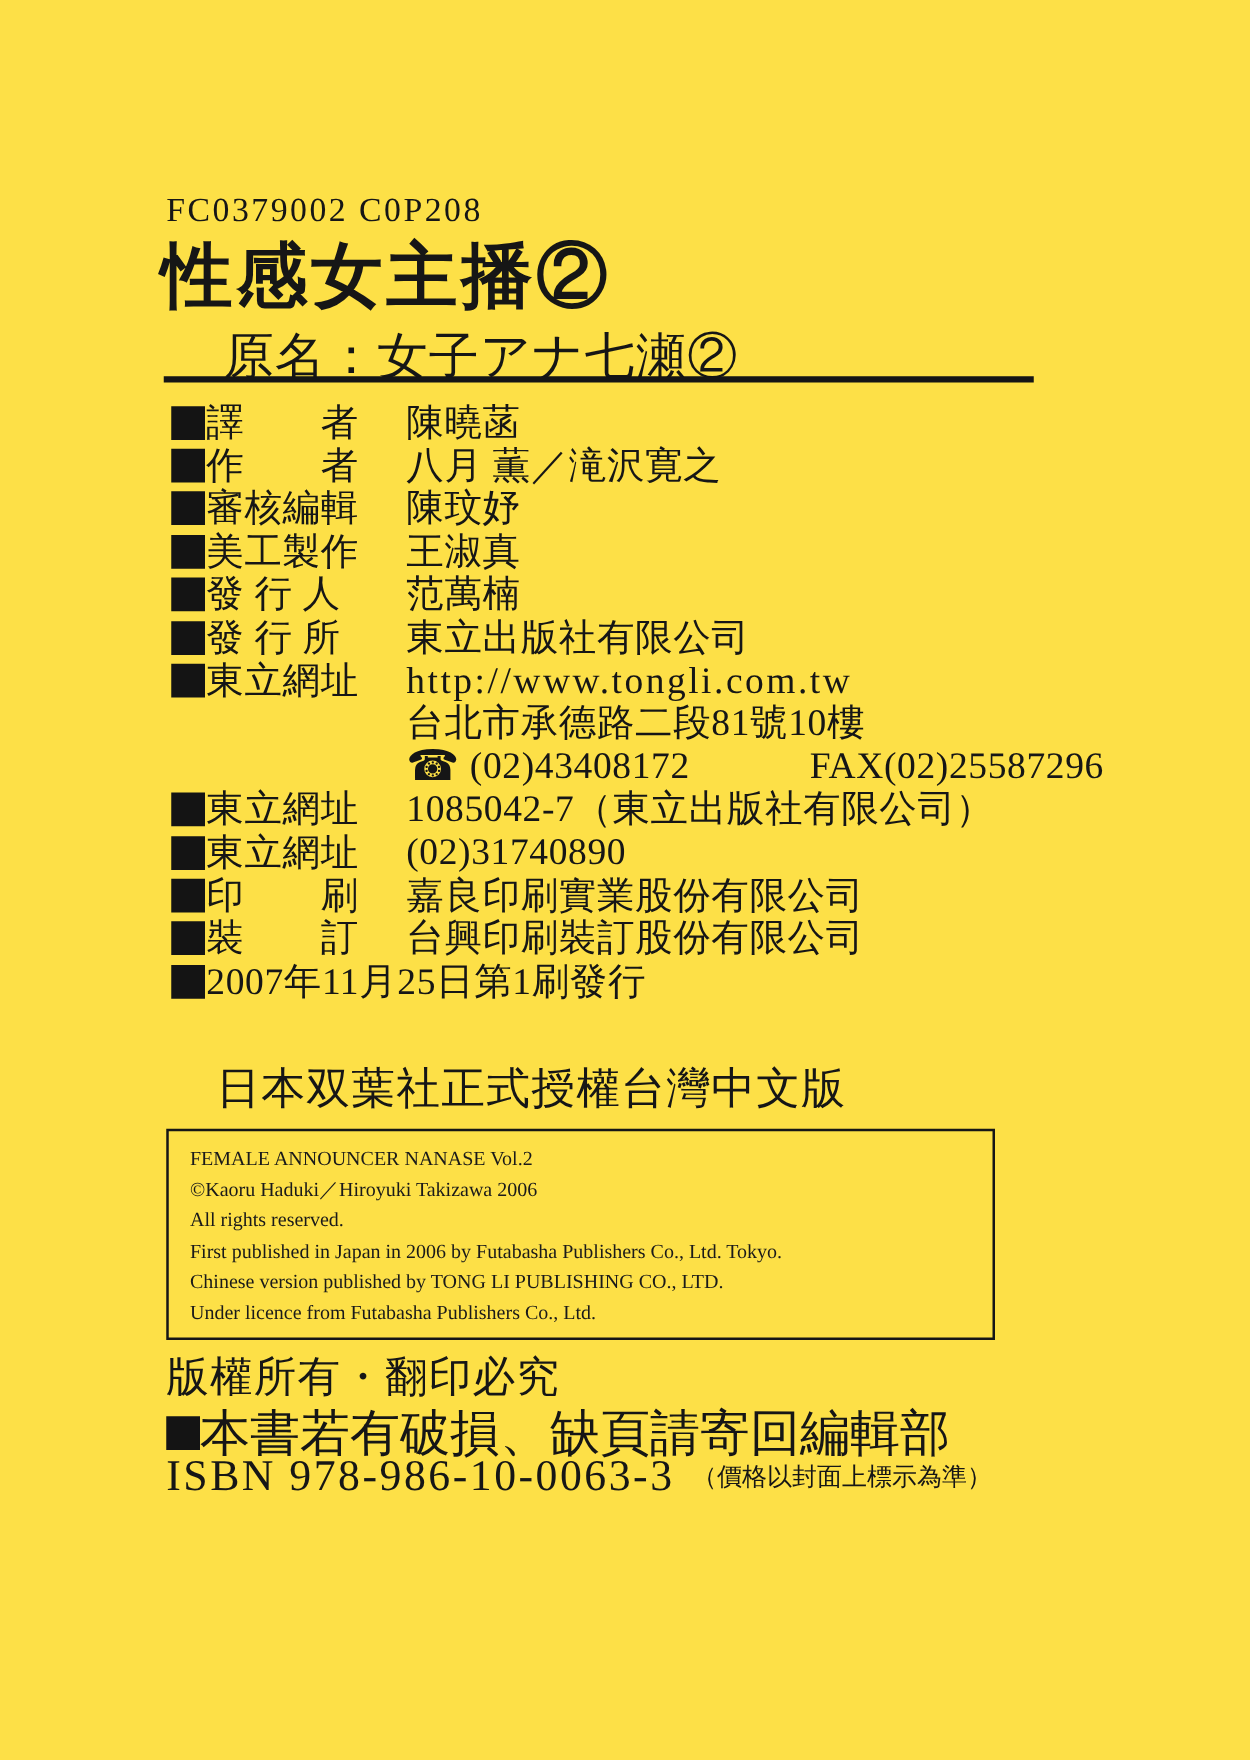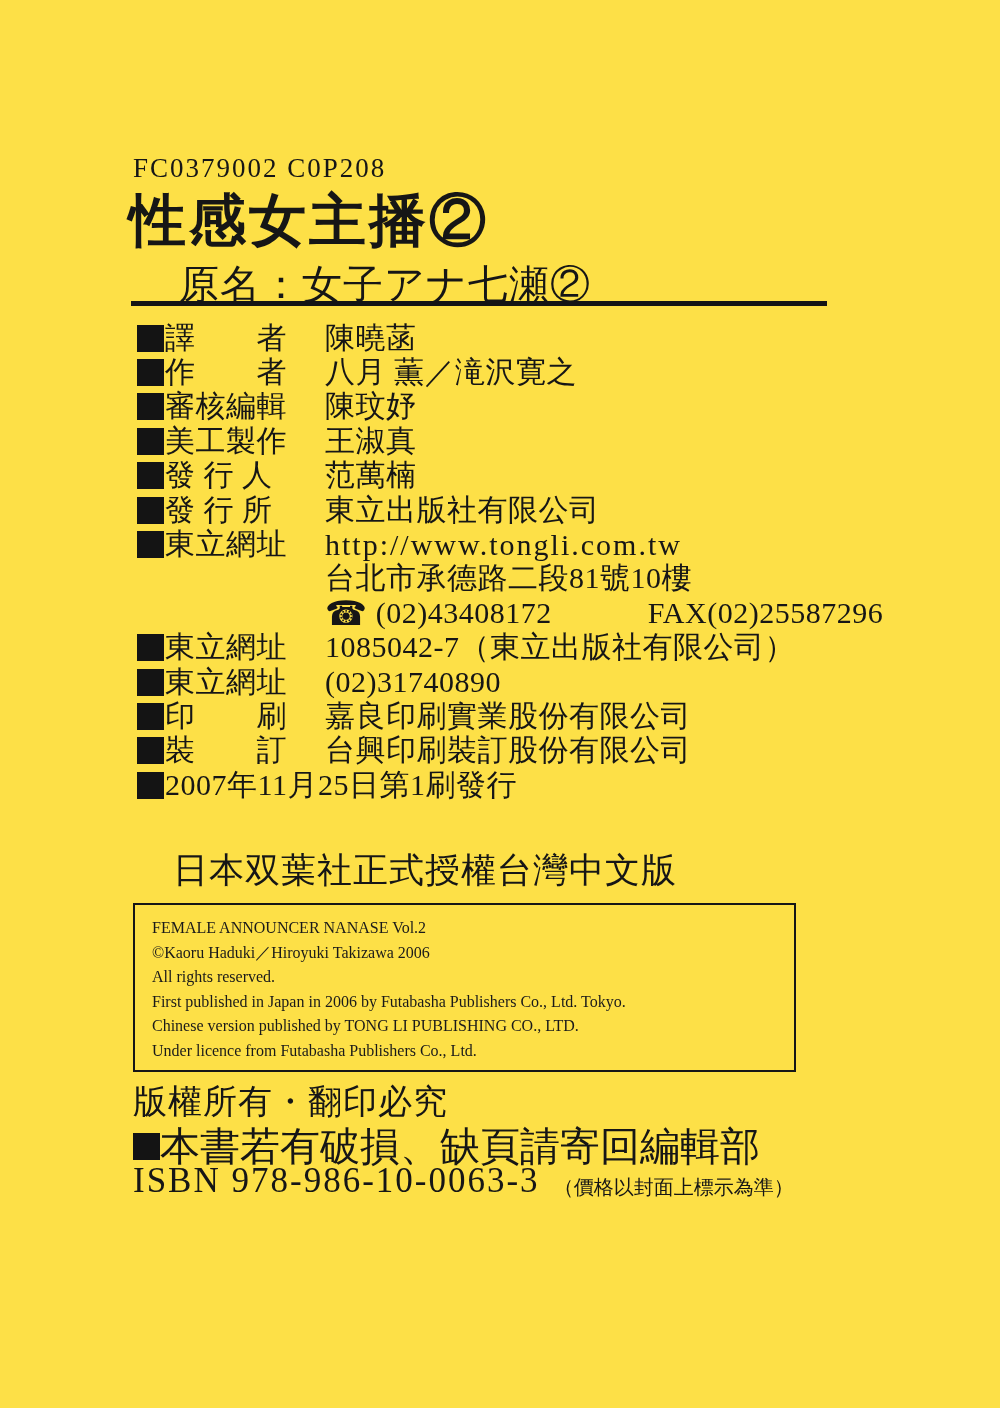--- a/index.html
+++ b/index.html
@@ -130,7 +130,7 @@
     position: absolute;
     left: 133px; top: 1161px;
     display: flex;
-    align-items: flex-end;
+    align-items: center;
     white-space: nowrap;
   }
   .isbn-number {

